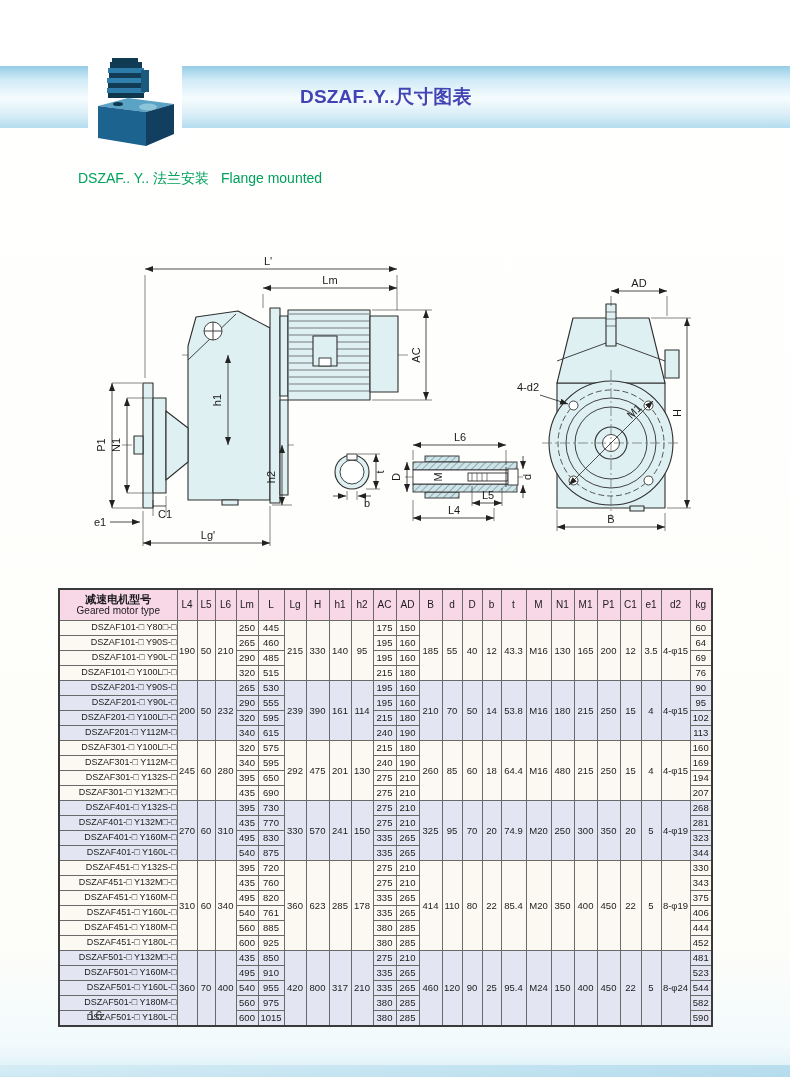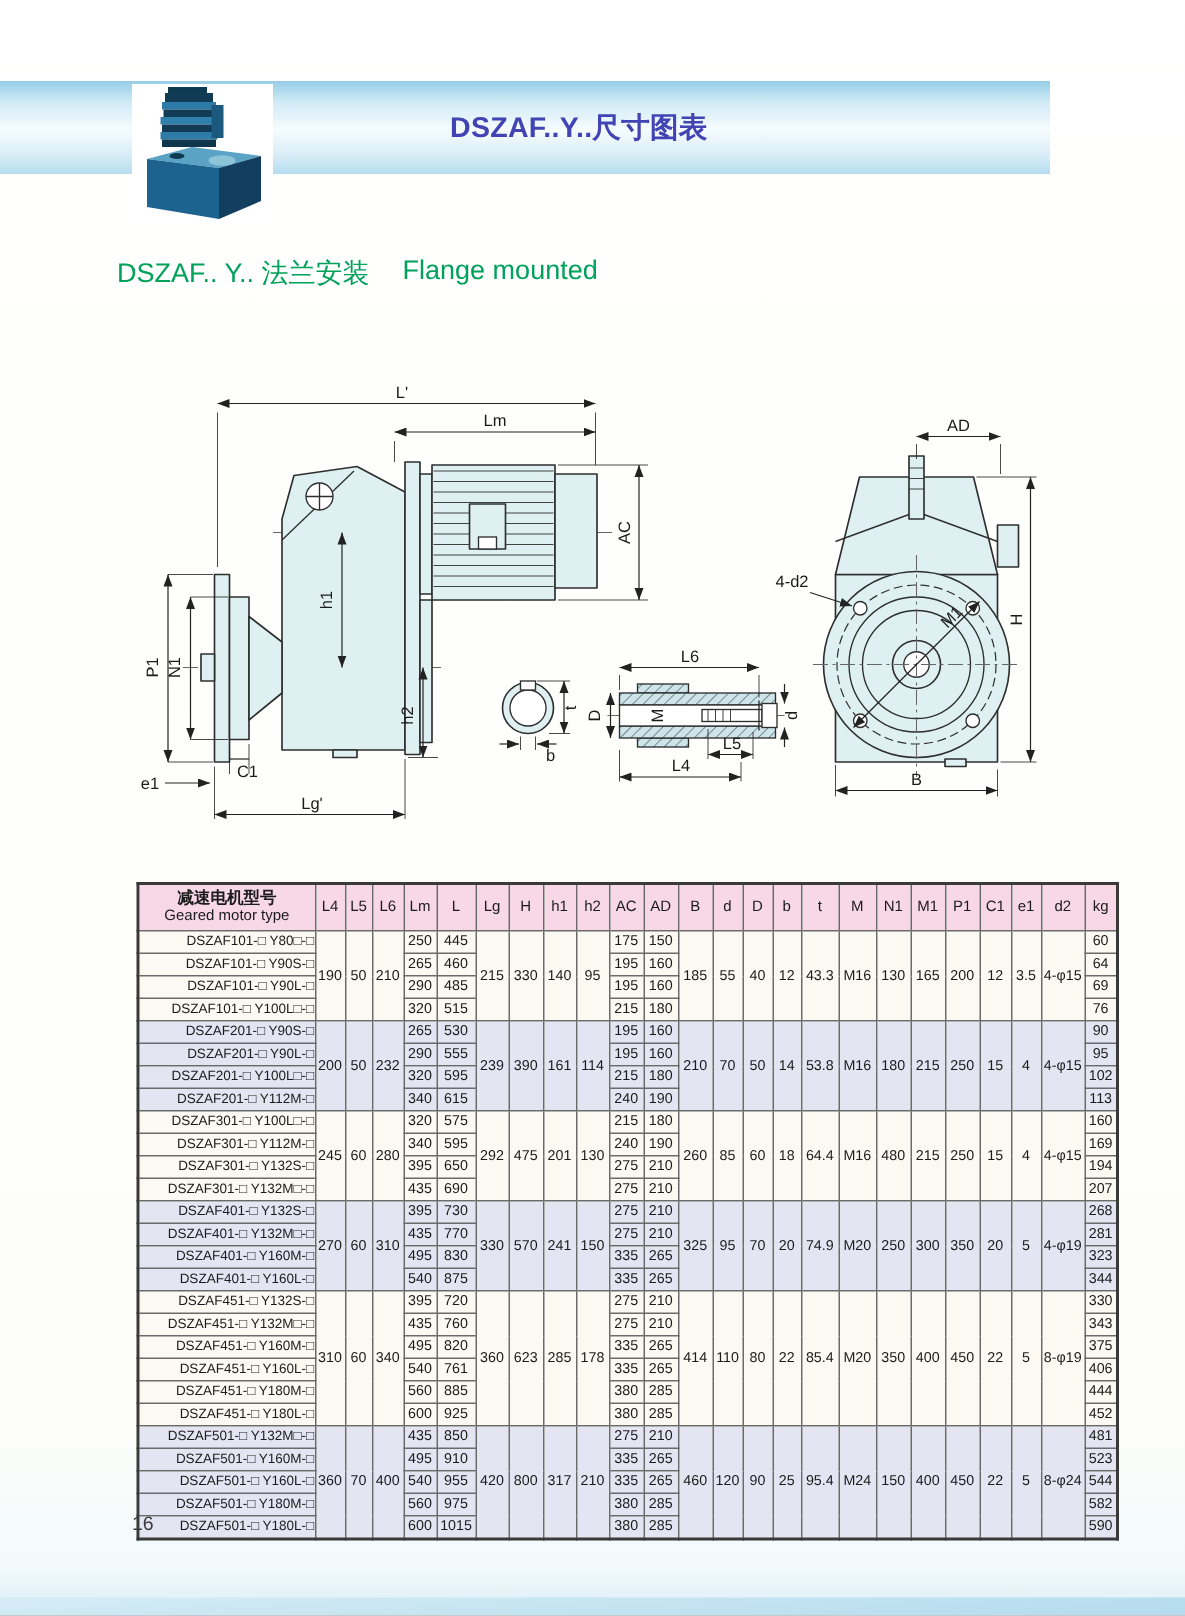--- a/index.html
+++ b/index.html
@@ -7,7 +7,7 @@
          background:linear-gradient(180deg,#ffffff 0%,#fdfdf9 88%,#f2fafc 97%,#d9eef6 100%);
          font-family:"Liberation Sans", sans-serif;}
   
-  .banner{position:absolute;left:0;top:54px;width:700px;height:62px;
+  .banner{position:absolute;left:0;top:66px;width:790px;height:62px;
           background:linear-gradient(180deg,#96cde6 0%,#cfeaf6 22%,#f6fcfe 52%,#d8edf7 80%,#b4ddef 100%);
           display:flex;align-items:center;}
   .banner-title{position:absolute;left:300px;top:0;height:62px;display:flex;align-items:center;gap:10px;

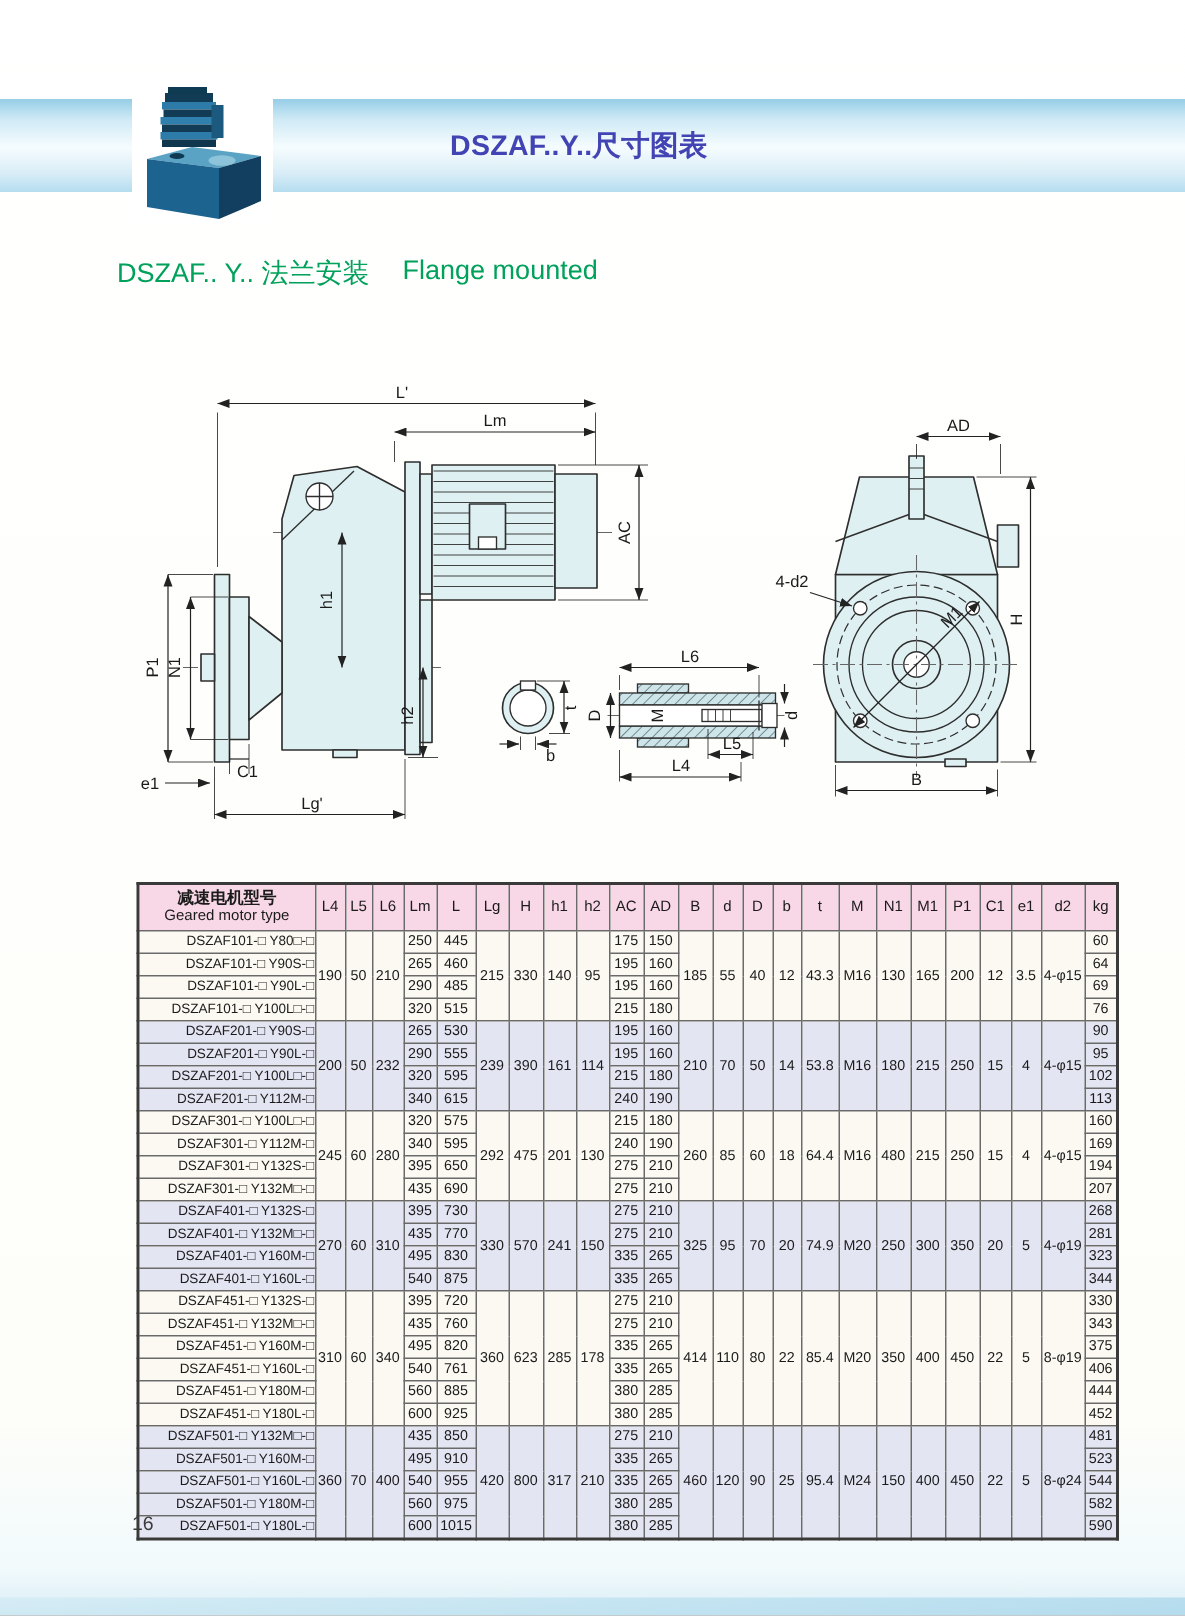--- a/index.html
+++ b/index.html
@@ -14,7 +14,7 @@
                 color:#4244b4;font-weight:bold;font-size:19px;letter-spacing:0.2px;}
   .photo-box{position:absolute;left:88px;top:56px;width:94px;height:94px;background:#ffffff;}
   
-  .section-head{position:absolute;left:78px;top:170px;font-size:18px;color:#00a15a;display:flex;gap:22px;}
+  .section-head{position:absolute;left:78px;top:170px;font-size:14px;color:#00a15a;display:flex;gap:12px;}
   
   .drawing{position:absolute;left:70px;top:248px;}
   .body{fill:#dff0f2;stroke:#2e2e2e;stroke-width:1.1;stroke-linejoin:round;}

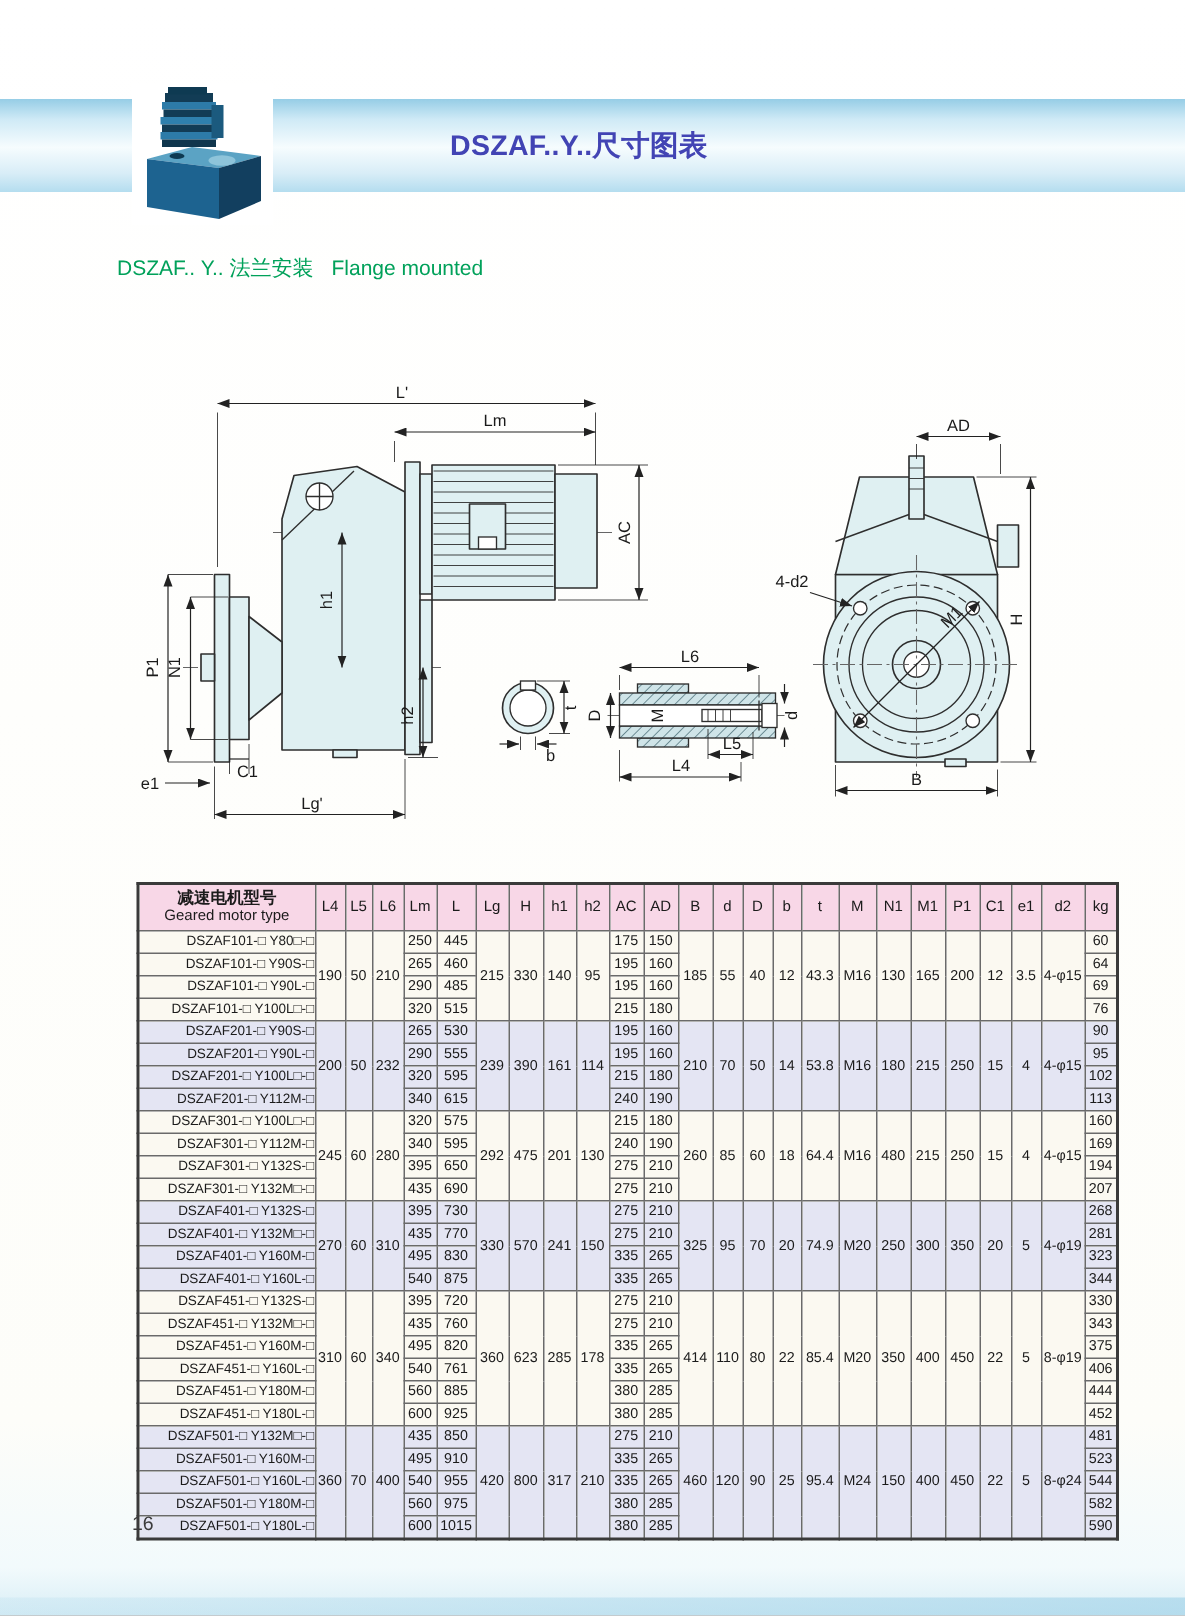--- a/index.html
+++ b/index.html
@@ -27,7 +27,7 @@
   .dsh{stroke:#2e2e2e;stroke-width:0.8;fill:none;stroke-dasharray:6 3;}
   .drawing text{font-size:11px;fill:#1a1a1a;font-family:"Liberation Sans",sans-serif;}
   
-  table.dims{position:absolute;left:91px;top:588px;width:653px;border-collapse:collapse;table-layout:fixed;
+  table.dims{position:absolute;left:58px;top:588px;width:653px;border-collapse:collapse;table-layout:fixed;
              border:2px solid #3a3a3a;padding-left:34px;}
   table.dims th,table.dims td{border:1px solid #6a6a6a;font-size:9.5px;color:#1b1b1b;text-align:center;
              padding:0;height:14px;line-height:1.05;overflow:hidden;white-space:nowrap;}

